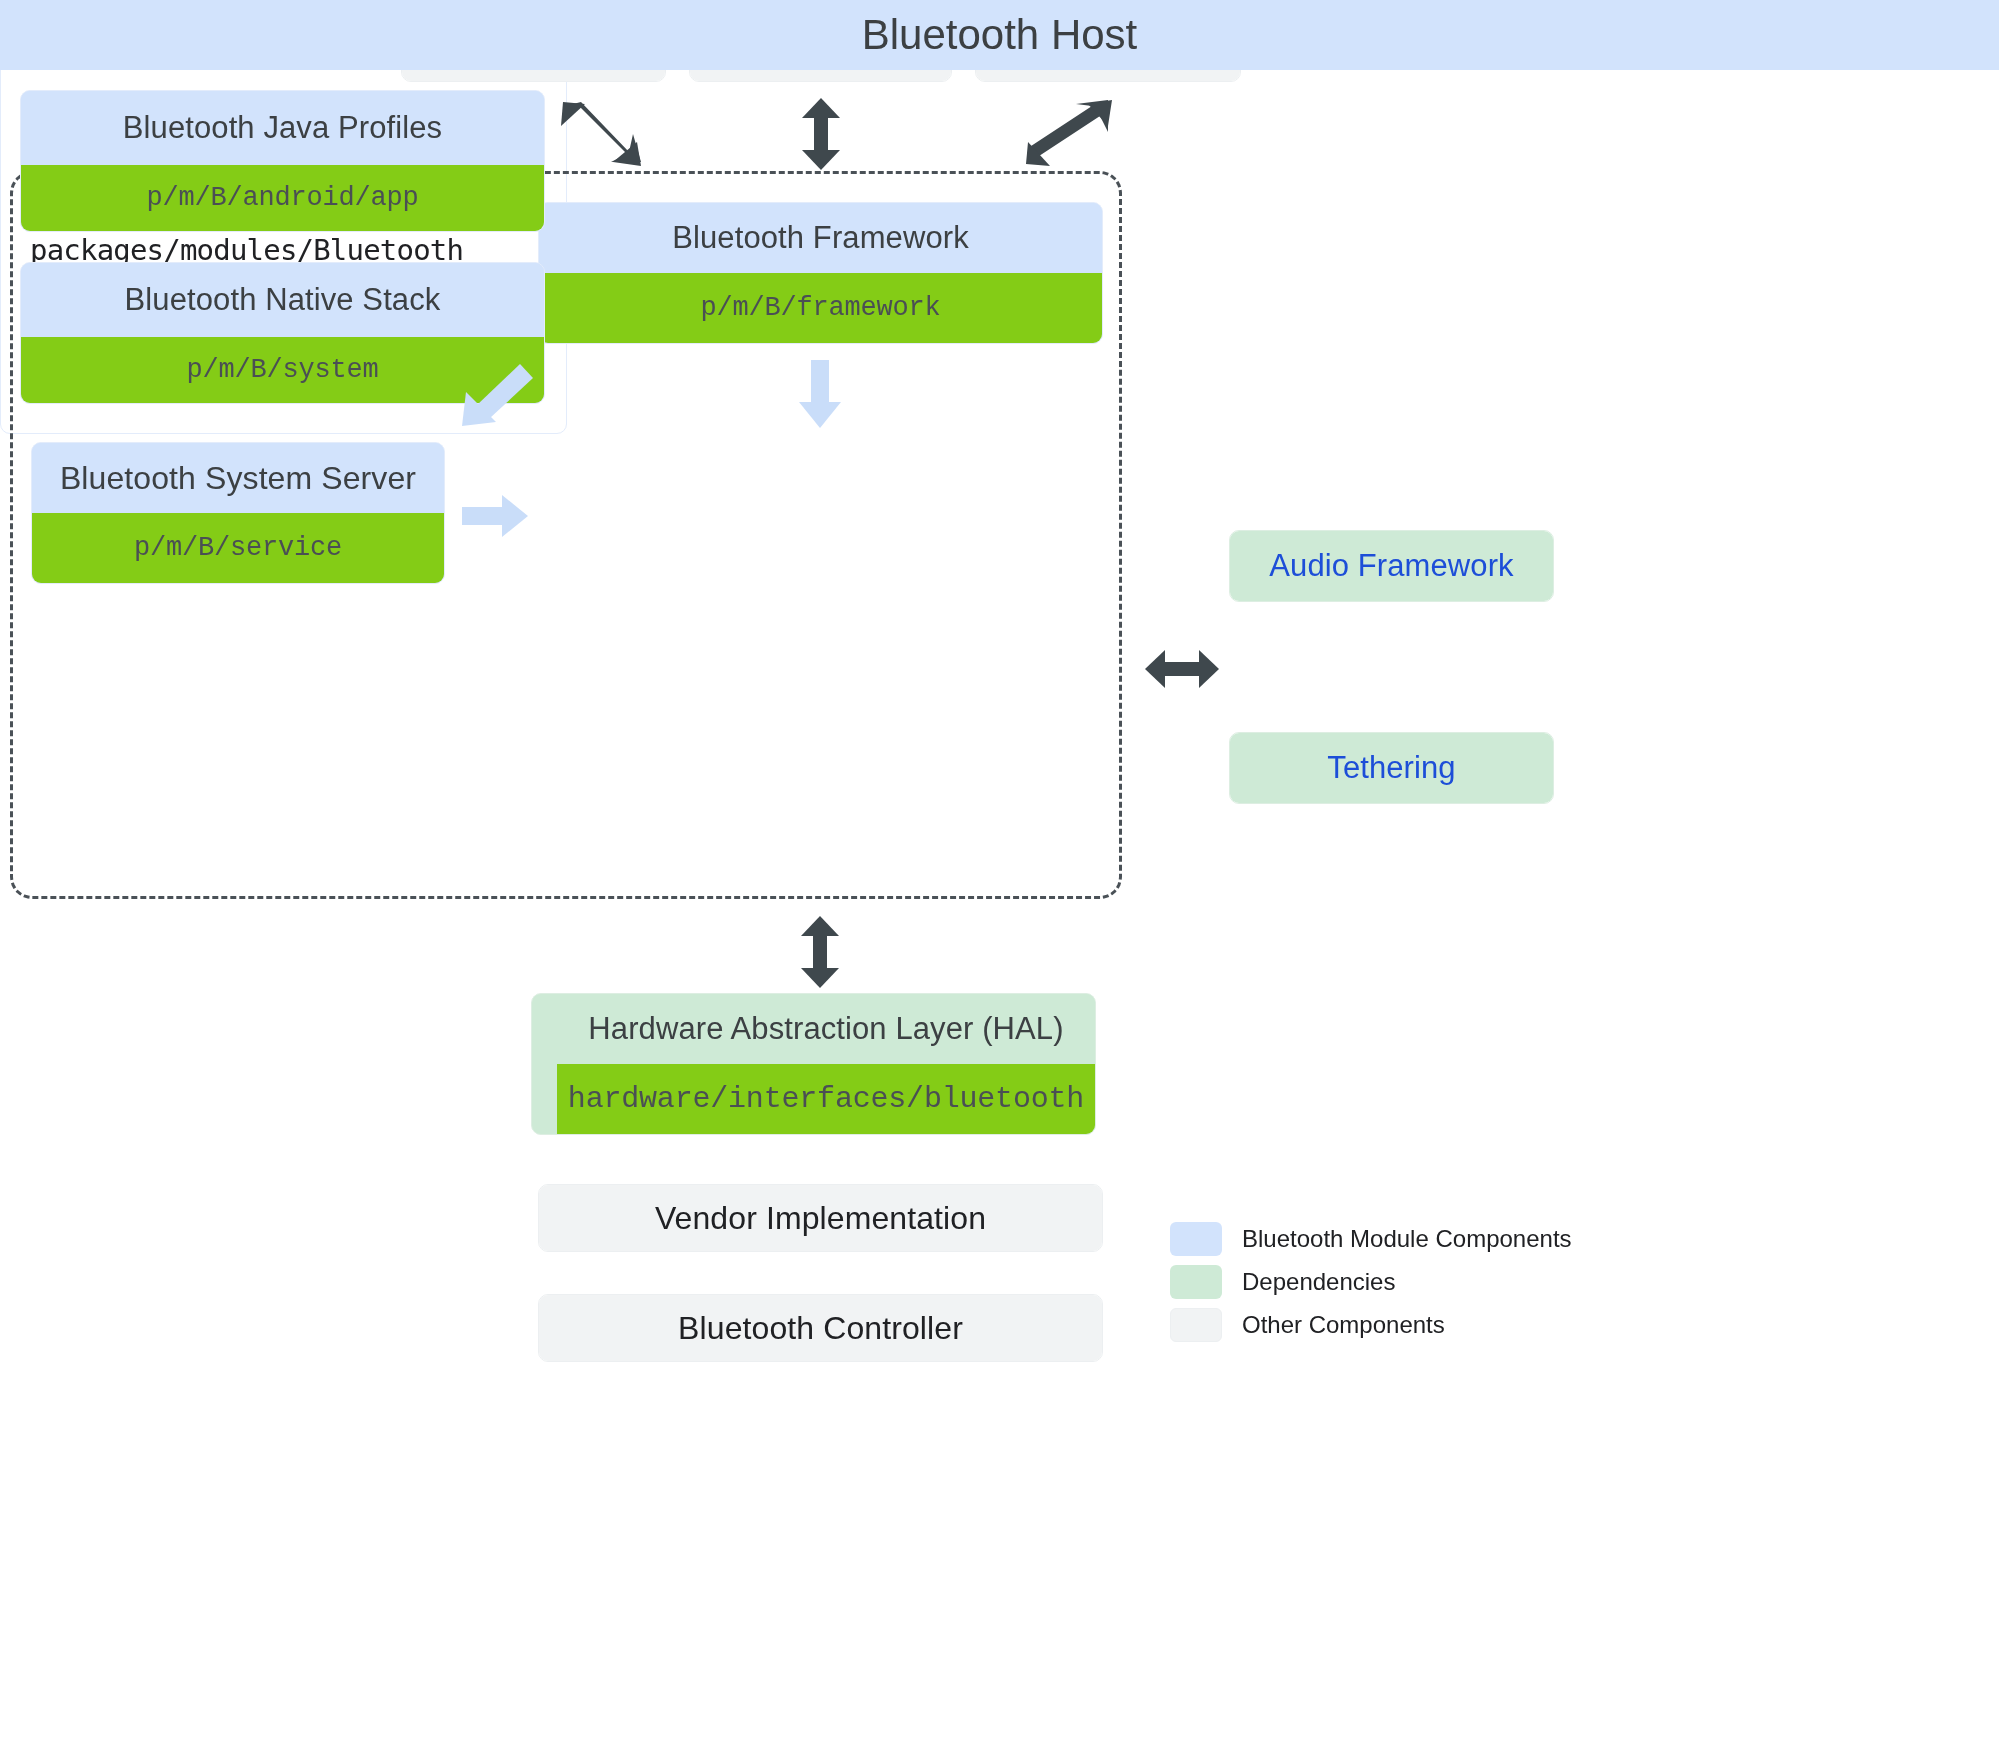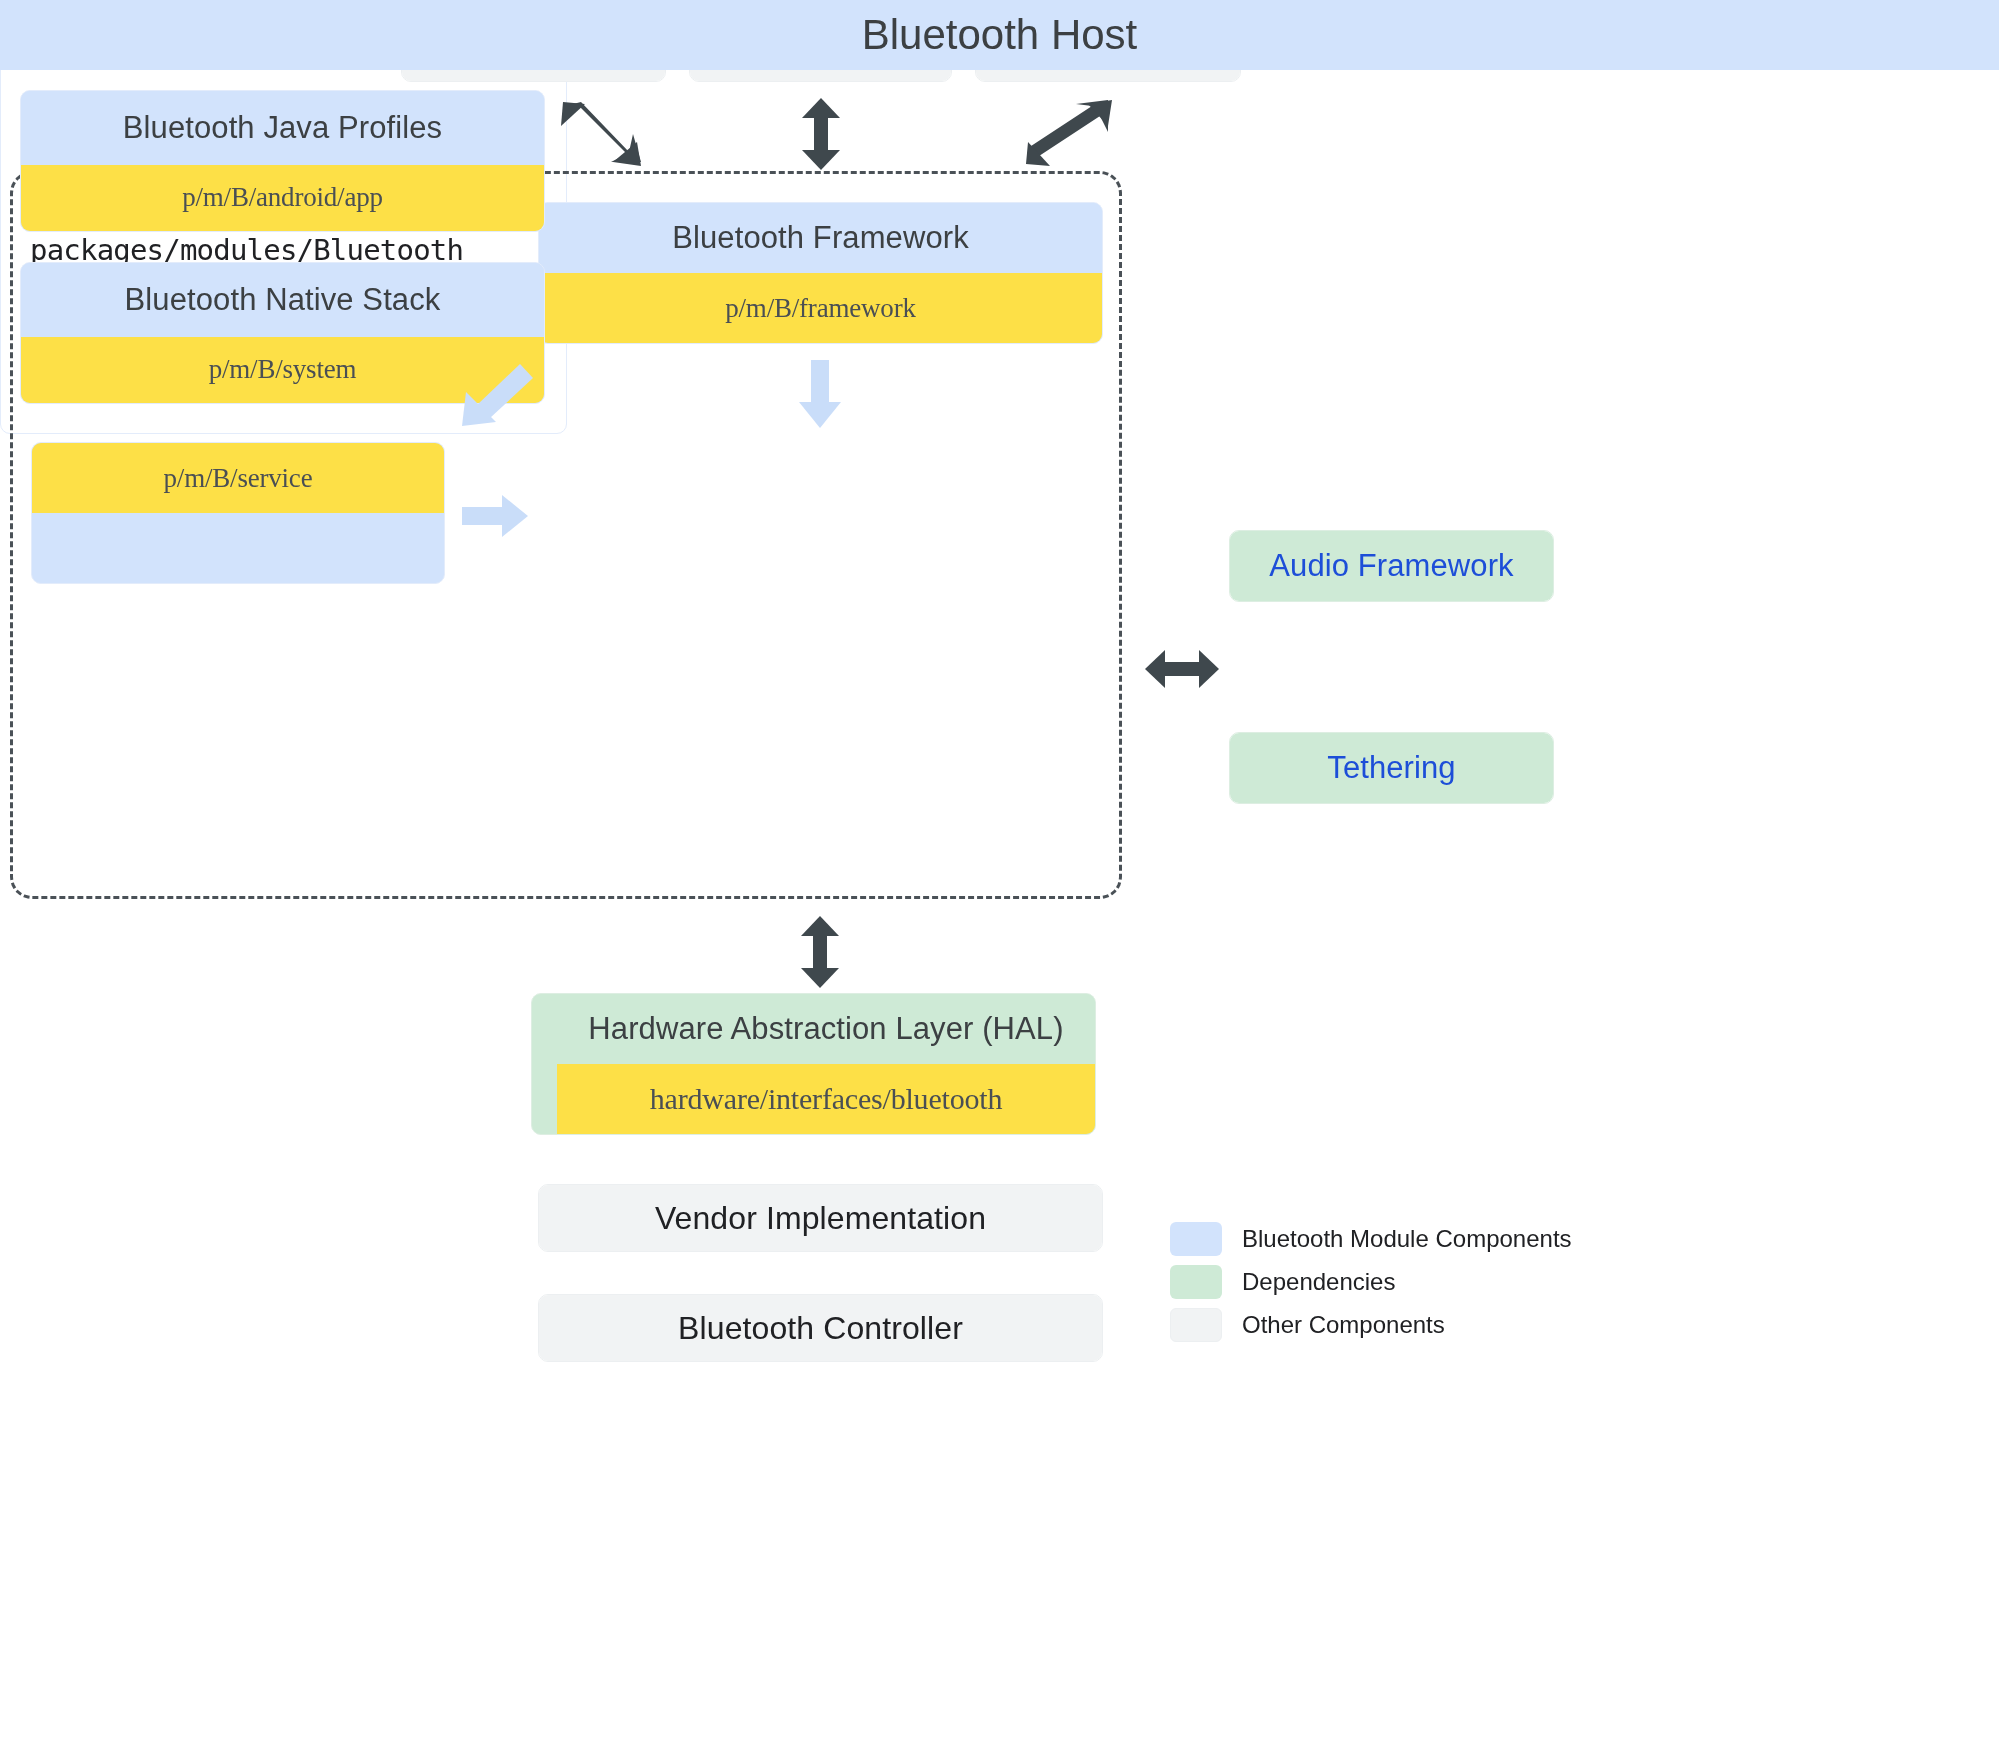--- a/index.html
+++ b/index.html
@@ -42,10 +42,10 @@
     display: flex;
     align-items: center;
     justify-content: center;
-    font-family: Liberation Serif, serif;
+    font-family: Liberation Mono, monospace;
     font-size: 27px;
     color: #4a4f54;
-    background: #fde047;
+    background: #84cc16;
     letter-spacing: -.2px;
   }
 

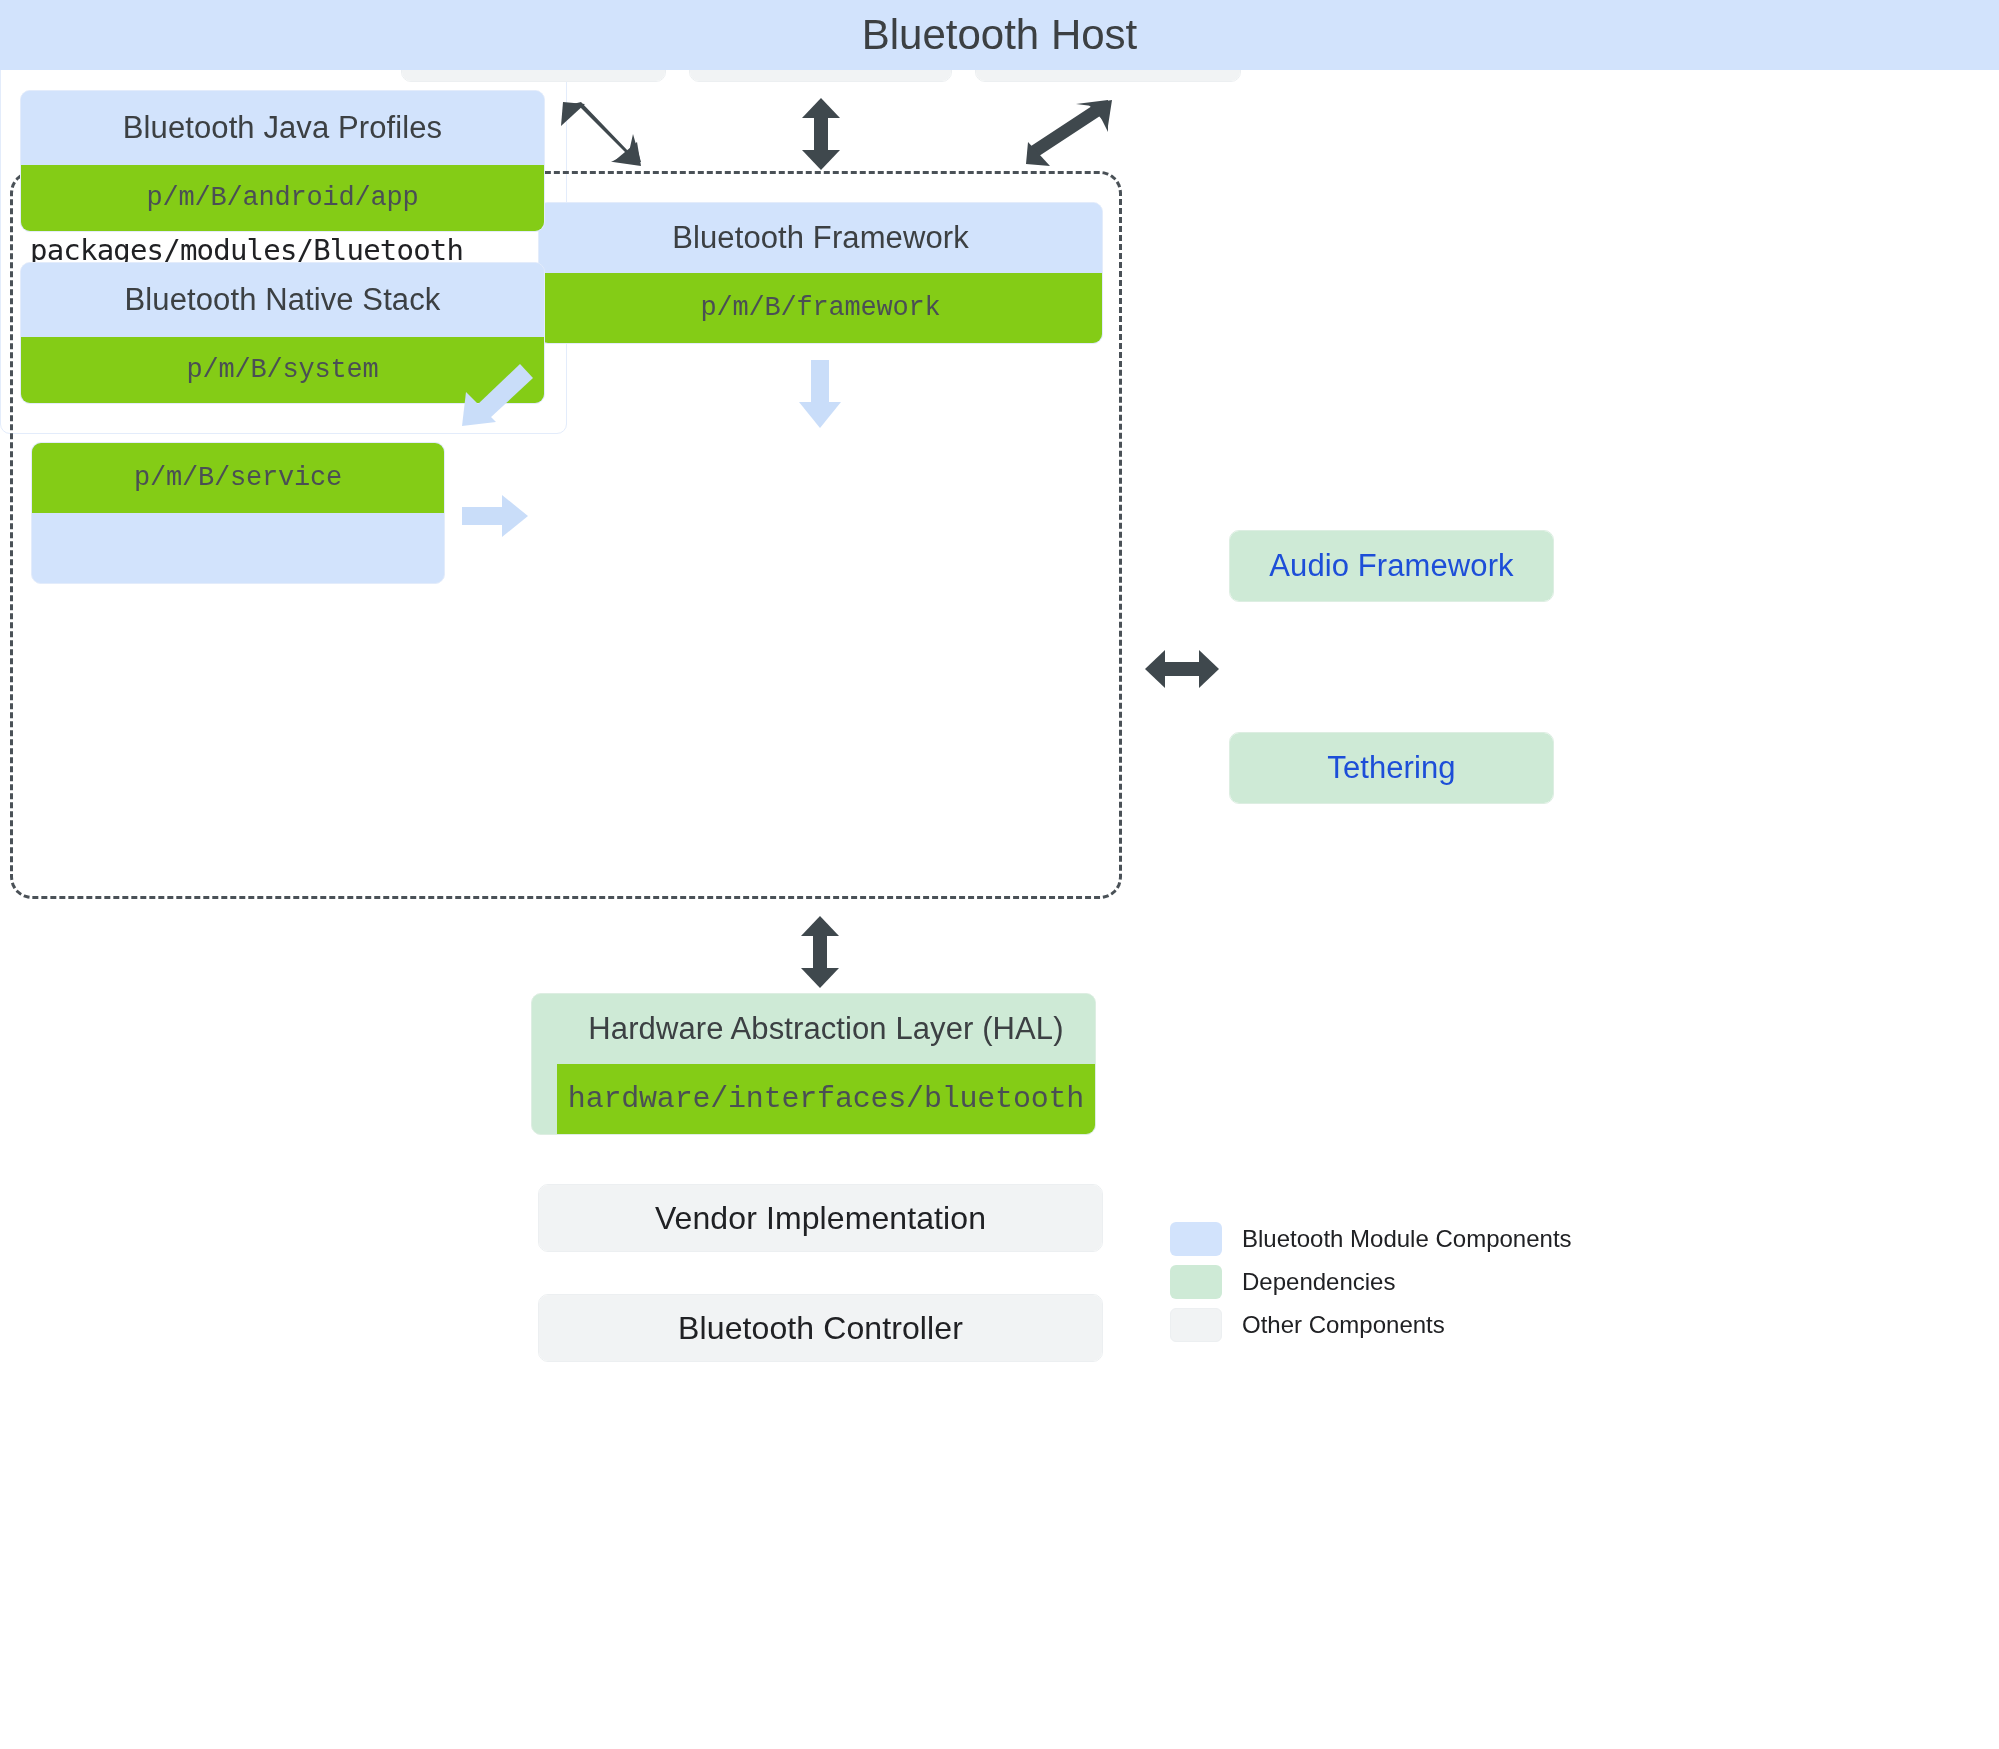--- a/index.html
+++ b/index.html
@@ -211,6 +211,7 @@
   </div>
 
   <div class="box blue" id="bt-sysserver">
+    <div class="hdr">Bluetooth System Server</div>
     <div class="path">p/m/B/service</div>
   </div>
 

